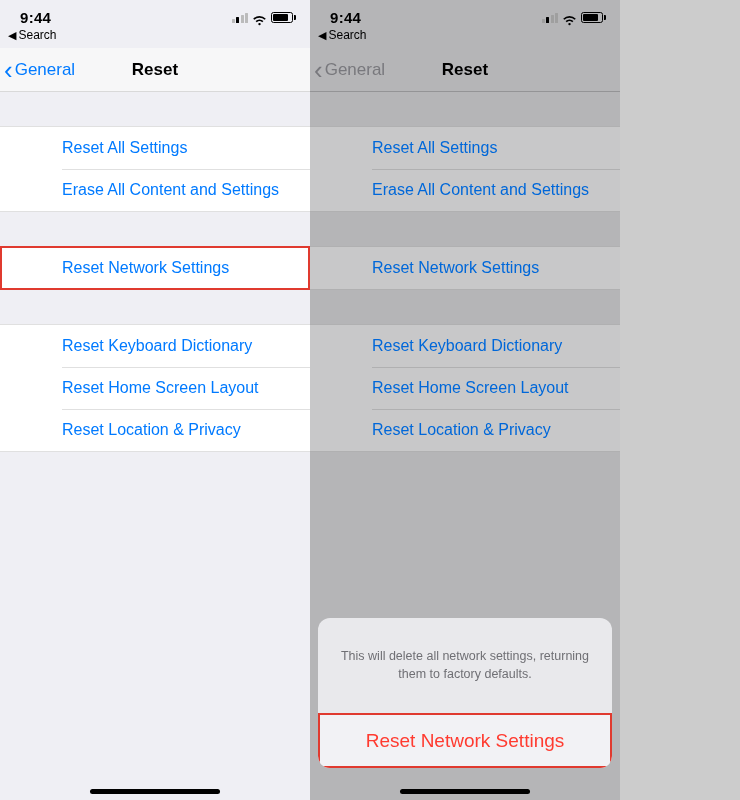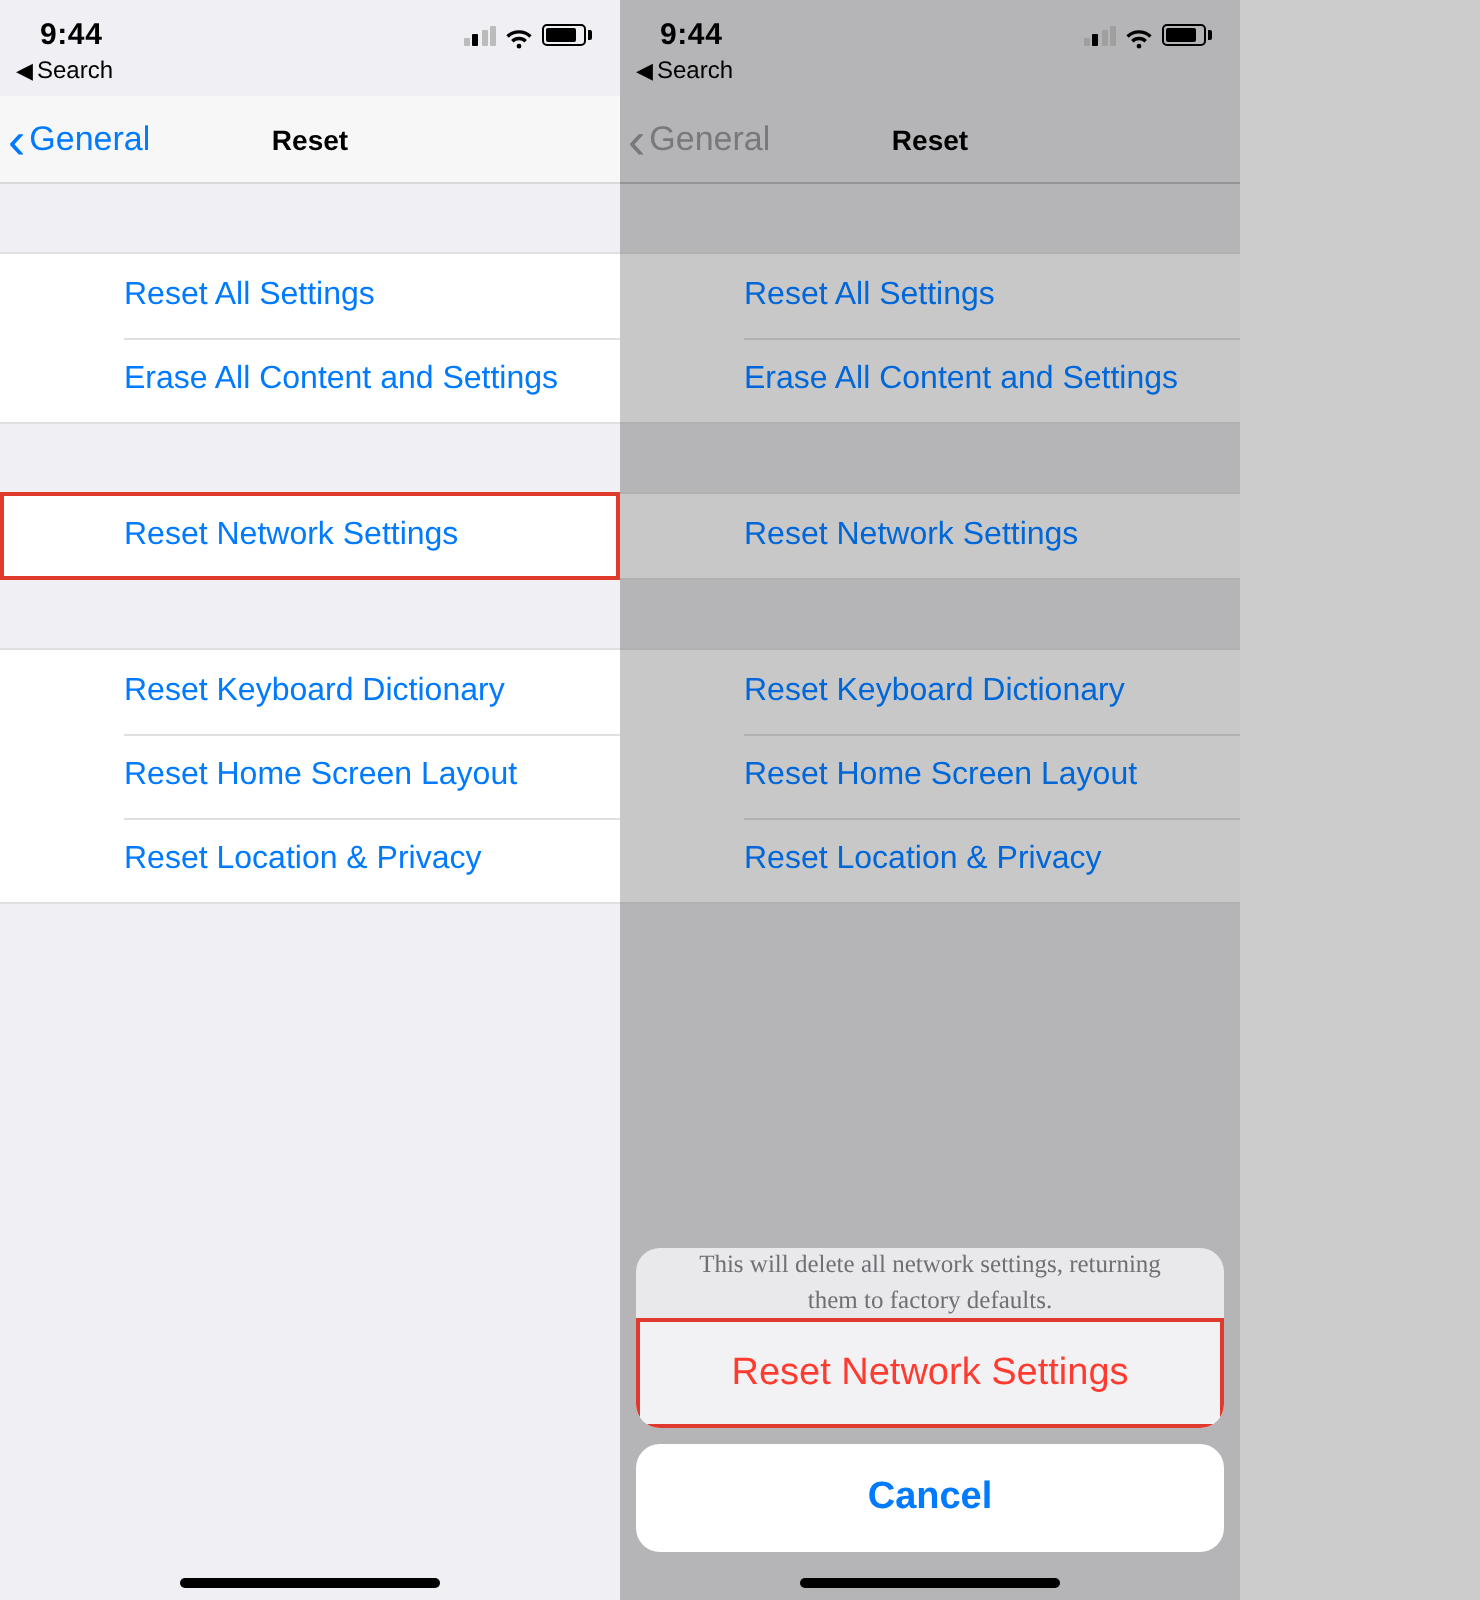--- a/index.html
+++ b/index.html
@@ -34,7 +34,7 @@
   .nav .back { display:flex; align-items:center; gap:2px; color:#007aff; font-size:17px; padding-left:4px; }
   .phone.right .nav .back { color:#8e8e93; }
   .nav .chev { font-size: 26px; line-height: 1; font-weight: 300; }
-  .nav .title { position:absolute; left:0; right:0; text-align:center; font-size:14px; font-weight:600; pointer-events:none; }
+  .nav .title { position:absolute; left:0; right:0; text-align:center; font-size:17px; font-weight:600; pointer-events:none; }
 
   .group { margin-top: 34px; background:#fff; border-top:1px solid rgba(0,0,0,0.12); border-bottom:1px solid rgba(0,0,0,0.12);padding-left:46px;}
   .phone.right .group { background: rgba(255,255,255,0.55); }

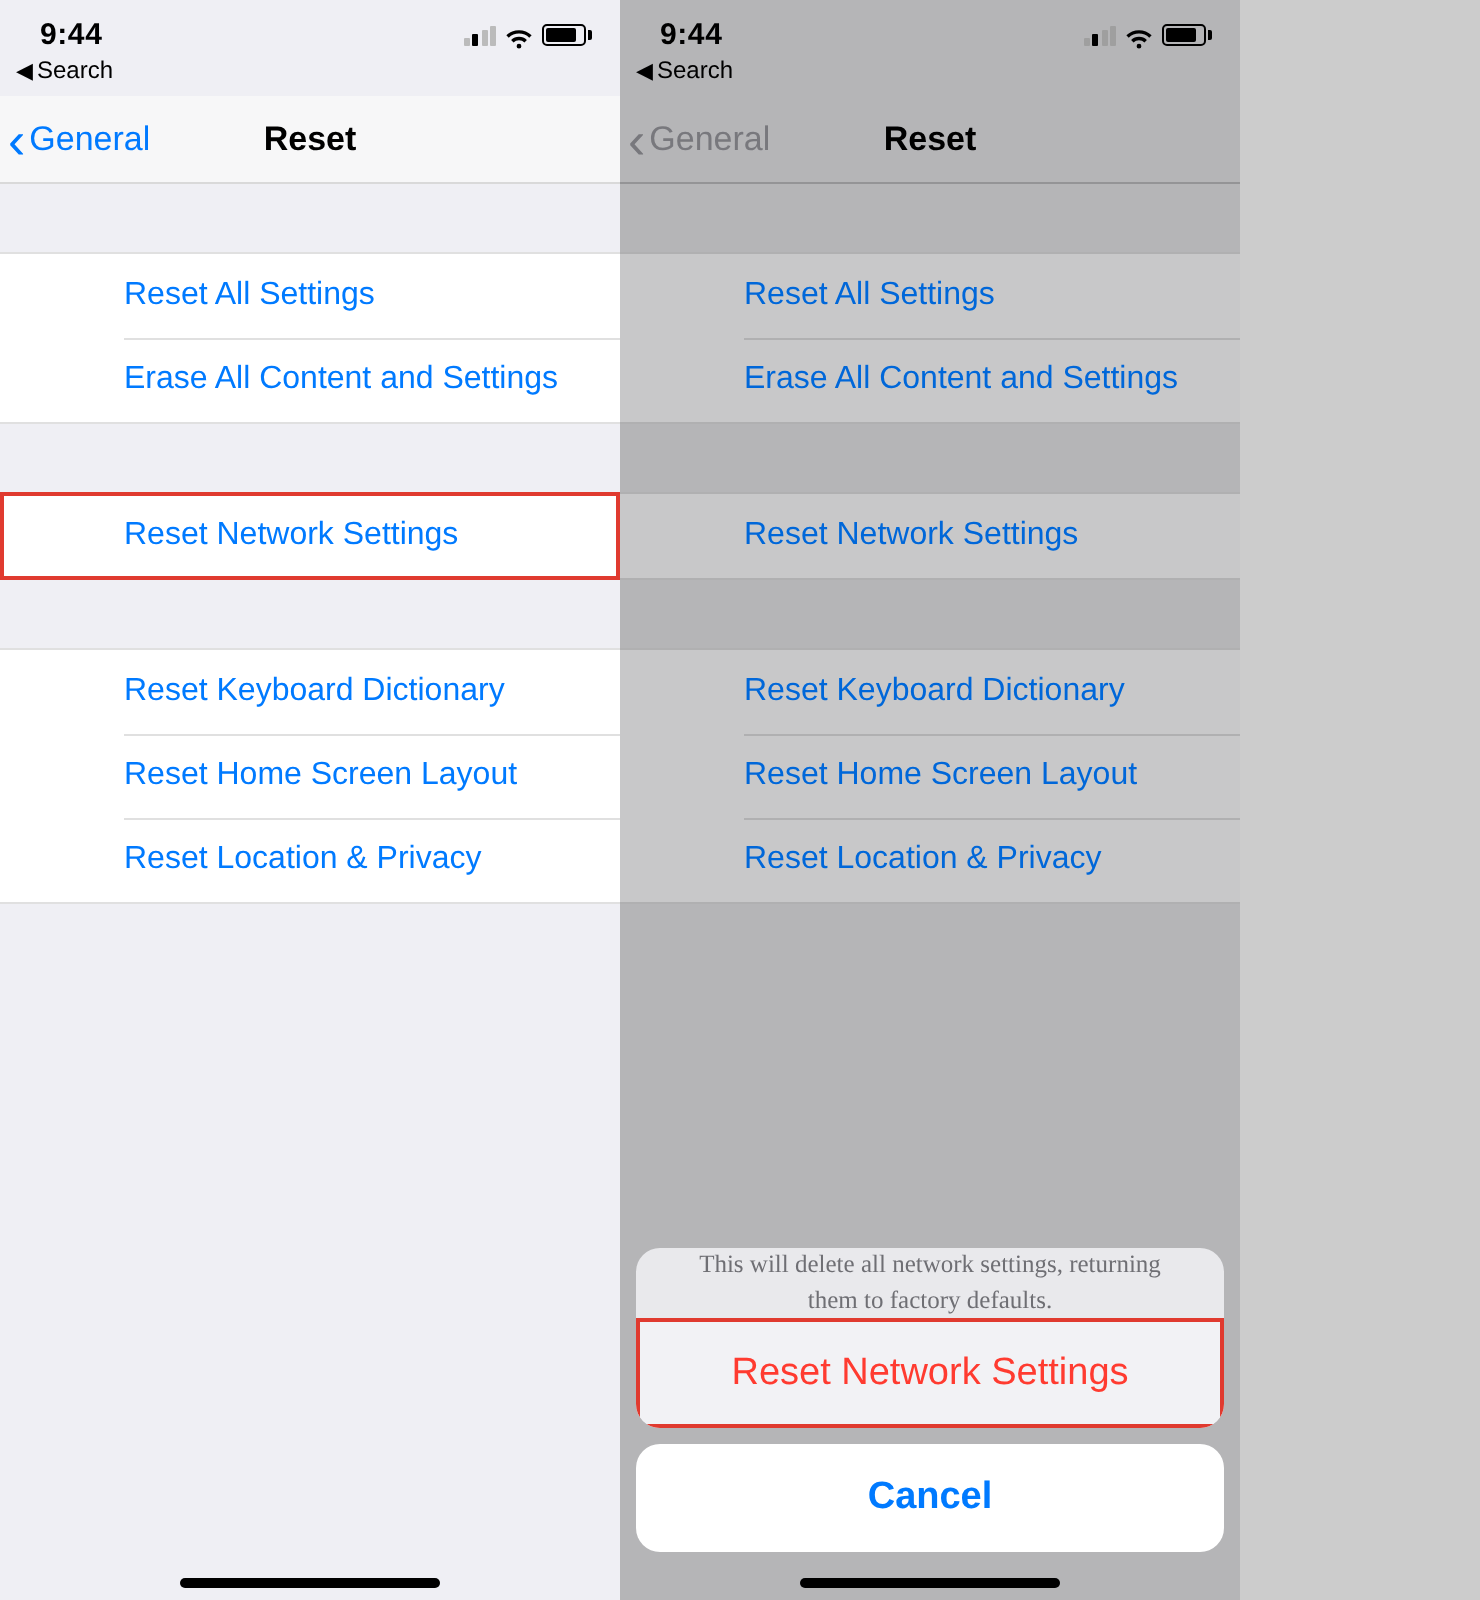--- a/index.html
+++ b/index.html
@@ -45,7 +45,7 @@
 
   .sheet { position:absolute; left:8px; right:8px; bottom: 24px; z-index: 10; }
   .sheet .card { background: #e9e9ec; border-radius: 12px; overflow: hidden; margin-bottom: 8px; }
-  .sheet .msg { padding: 0 22px; text-align:center; font-size: 12.5px; color:#6f6f74; line-height:1.4;font-family:Liberation Serif, serif; }
+  .sheet .msg { padding: 30px 22px; text-align:center; font-size: 12.5px; color:#6f6f74; line-height:1.4; }
   .sheet .action { padding: 16px; text-align:center; font-size: 19px; color:#ff3b30; border-top:1px solid rgba(0,0,0,0.12); background:#f2f2f5;}
   .sheet .action.hl { outline:2px solid #e03a2f; outline-offset:-2px; }
   .sheet .cancel { background:#fff; border-radius:12px; padding:16px; text-align:center; font-size:19px; font-weight:600; color:#007aff; }

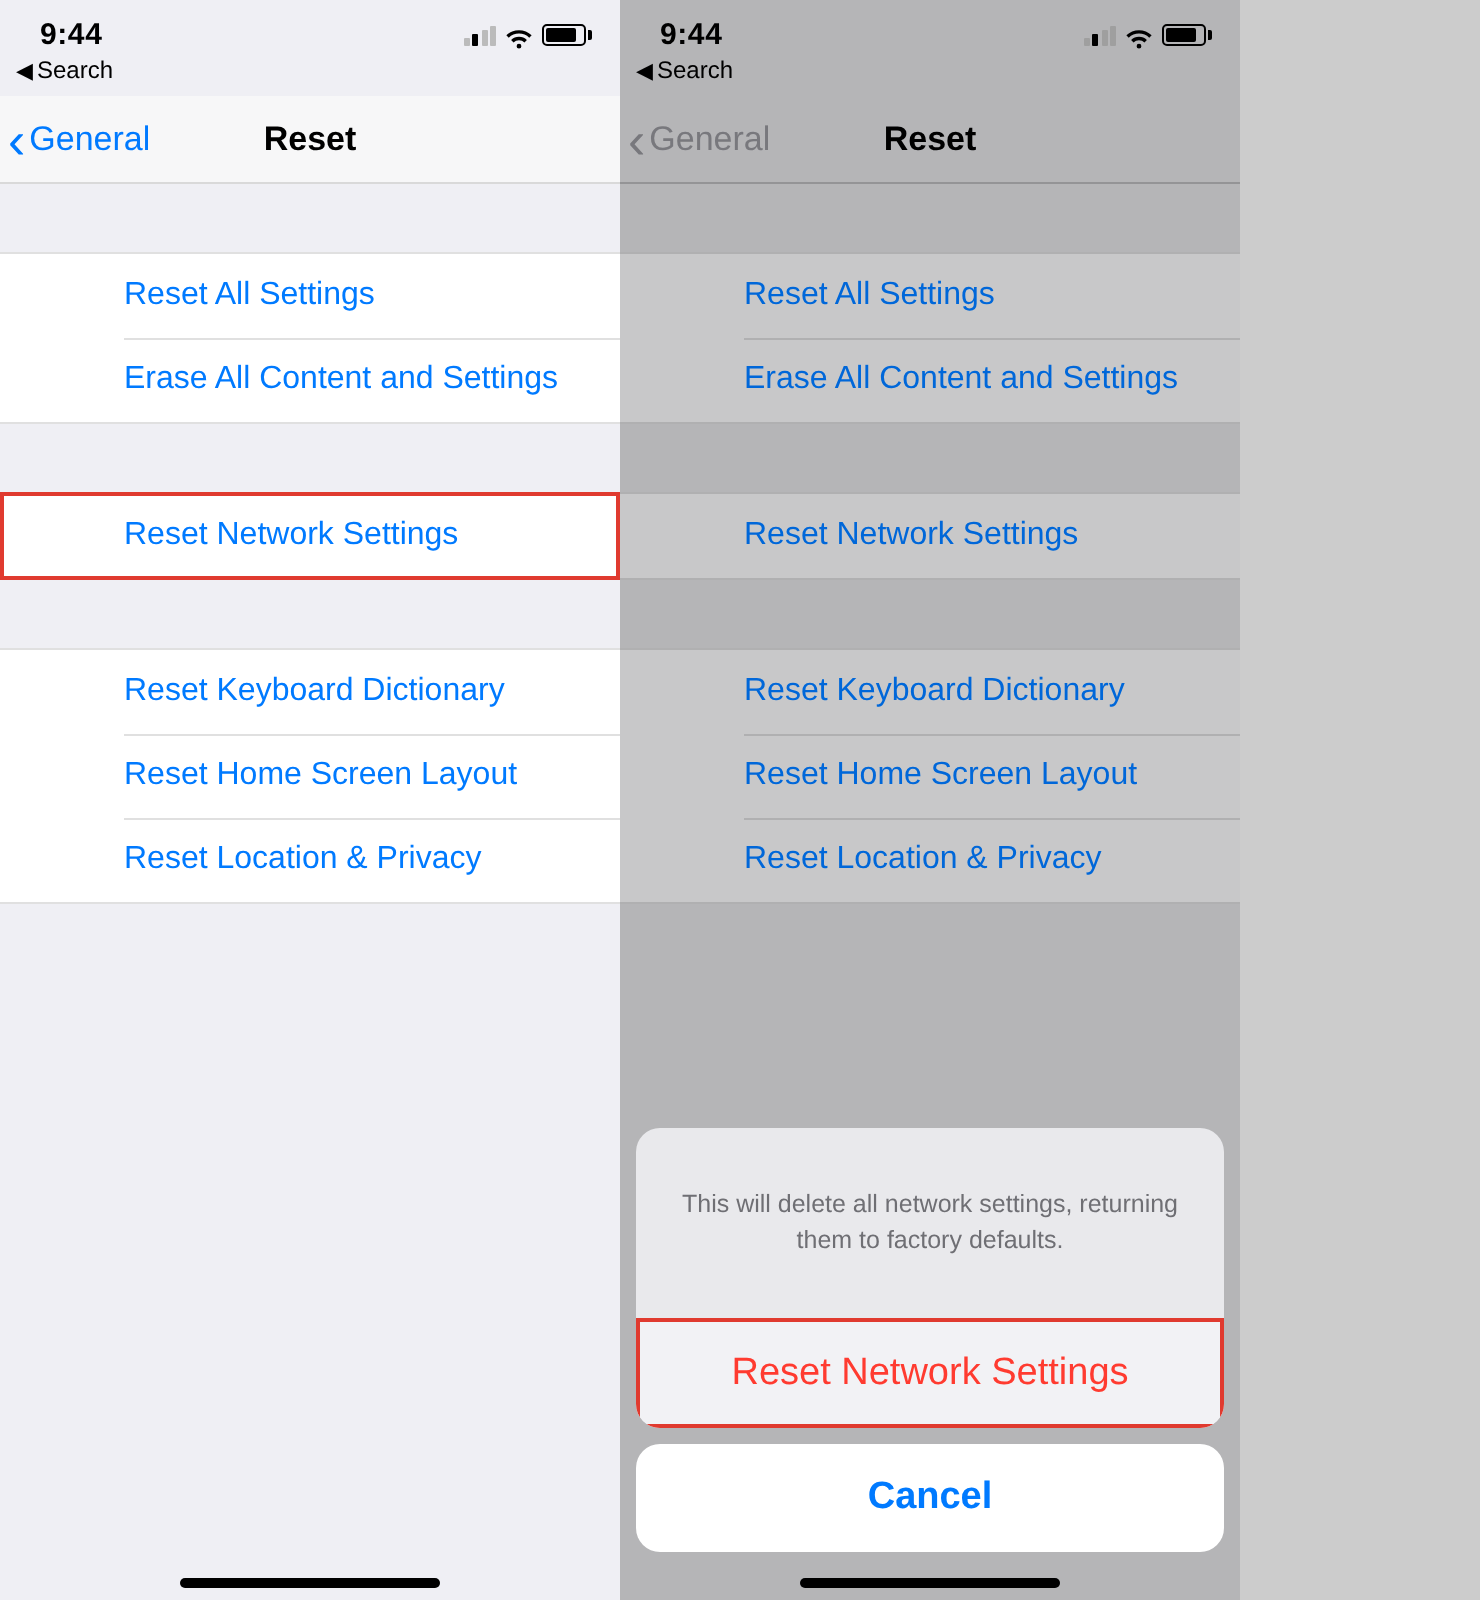--- a/index.html
+++ b/index.html
@@ -159,7 +159,6 @@
         <div class="msg">This will delete all network settings, returning them to factory defaults.</div>
         <div class="action hl"><span>Reset Network Settings</span></div>
       </div>
-      <div class="cancel"><span>Cancel</span></div>
     </div>
 
     <div class="home-ind"></div>

